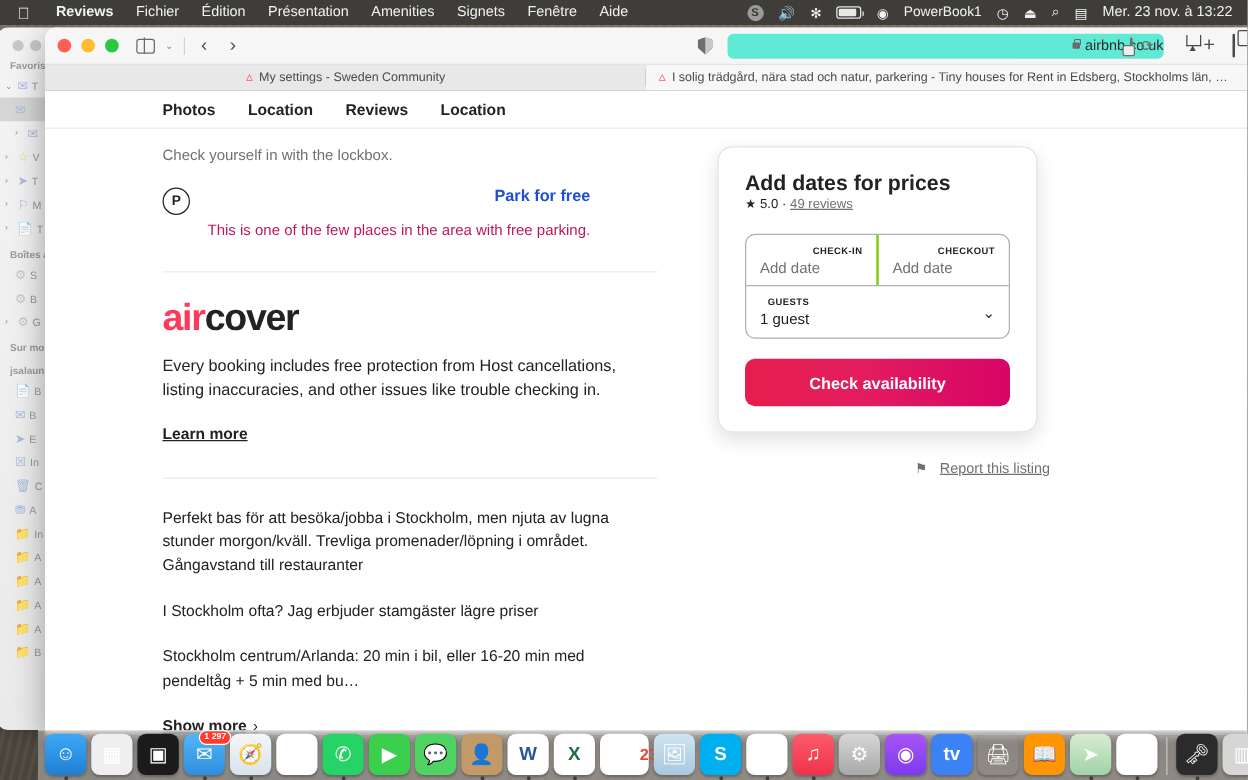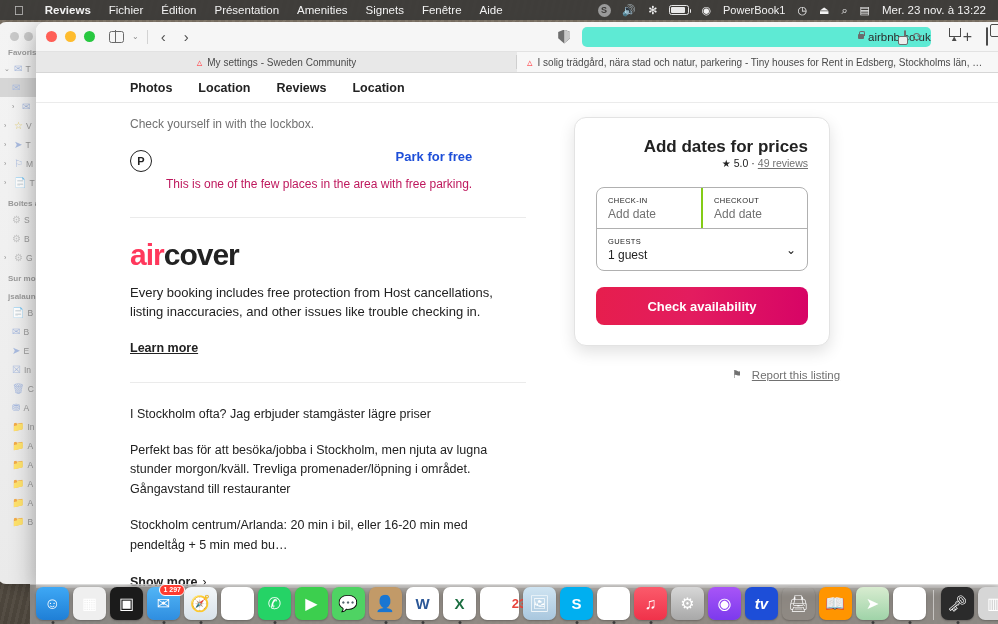--- a/index.html
+++ b/index.html
@@ -177,7 +177,7 @@
     box-shadow:0 6px 16px rgba(0,0,0,.12);
     padding:19px 21px 20px 21px; background:#fff;
   }
-  .bc-head{ display:flex; align-items:flex-end; flex-wrap:wrap; margin-bottom:18px;flex-direction:column;}
+  .bc-head{ display:flex; align-items:center; flex-wrap:wrap; margin-bottom:18px;}
   .bc-price{ font-size:17px; font-weight:bold; color:#222; }
   .bc-rating{ font-size:10.5px; color:#222; display:flex; align-items:baseline; gap:3px; white-space:nowrap;}
   .bc-rating .star{ font-size:10px; }

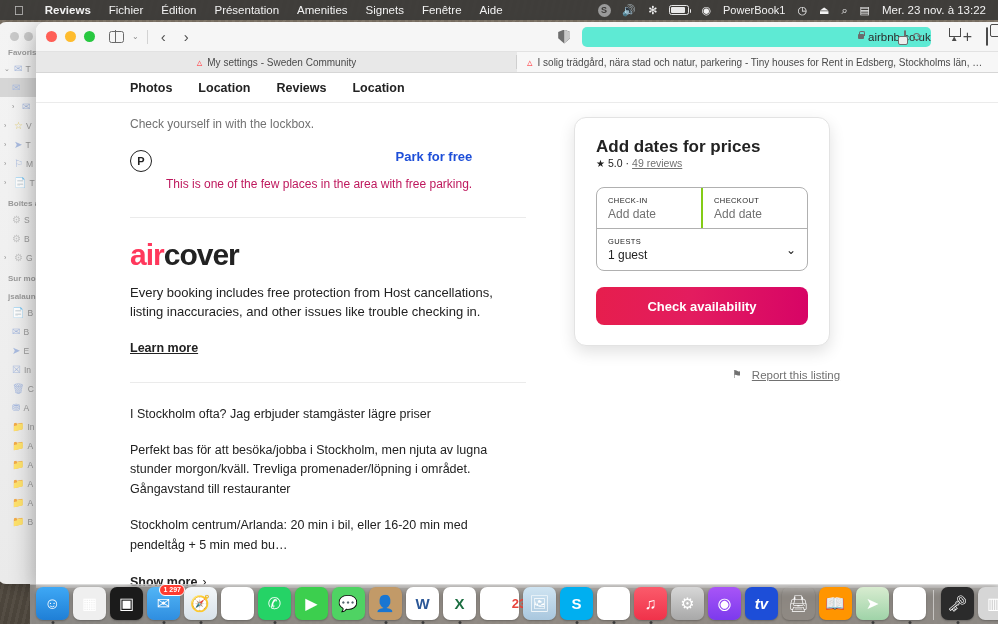--- a/index.html
+++ b/index.html
@@ -186,7 +186,7 @@
   .bc-dates{ display:flex; }
   .bc-cell{ flex:1; padding:8px 11px 7px 11px; }
   .bc-cell + .bc-cell{ border-left:2px solid #84cc16; }
-  .bc-lab{ font-size:7.5px; font-weight:normal; letter-spacing:.4px; color:#222; text-transform:uppercase; margin-bottom:2px;}
+  .bc-lab{ font-size:7.5px; font-weight:bold; letter-spacing:.4px; color:#222; text-transform:uppercase; margin-bottom:2px;text-align:right;}
   .bc-val{ font-size:12px; color:#717171; }
   .bc-guests{ border-top:1px solid #b0b0b0; padding:8px 11px 8px 11px; display:flex; align-items:center; justify-content:space-between;}
   .bc-guests .gv{ font-size:12px; color:#222; }

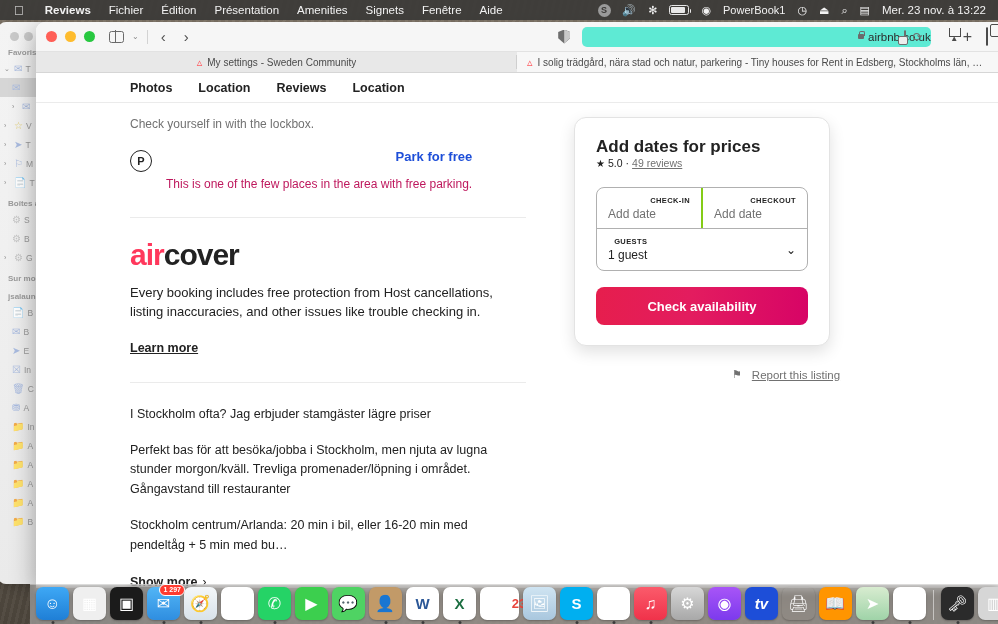--- a/index.html
+++ b/index.html
@@ -450,8 +450,8 @@
 
           <div class="hr"></div>
 
+          <div class="desc-p">Perfekt bas för att besöka/jobba i Stockholm, men njuta av lugna stunder morgon/kväll. Trevliga promenader/löpning i området. Gångavstand till restauranter</div>
           <div class="desc-p">I Stockholm ofta? Jag erbjuder stamgäster lägre priser</div>
-          <div class="desc-p">Perfekt bas för att besöka/jobba i Stockholm, men njuta av lugna stunder morgon/kväll. Trevliga promenader/löpning i området. Gångavstand till restauranter</div>
           <div class="desc-p">Stockholm centrum/Arlanda: 20 min i bil, eller 16-20 min med pendeltåg + 5 min med bu…</div>
           <a class="showmore" href="#">
             <span>Show more</span>

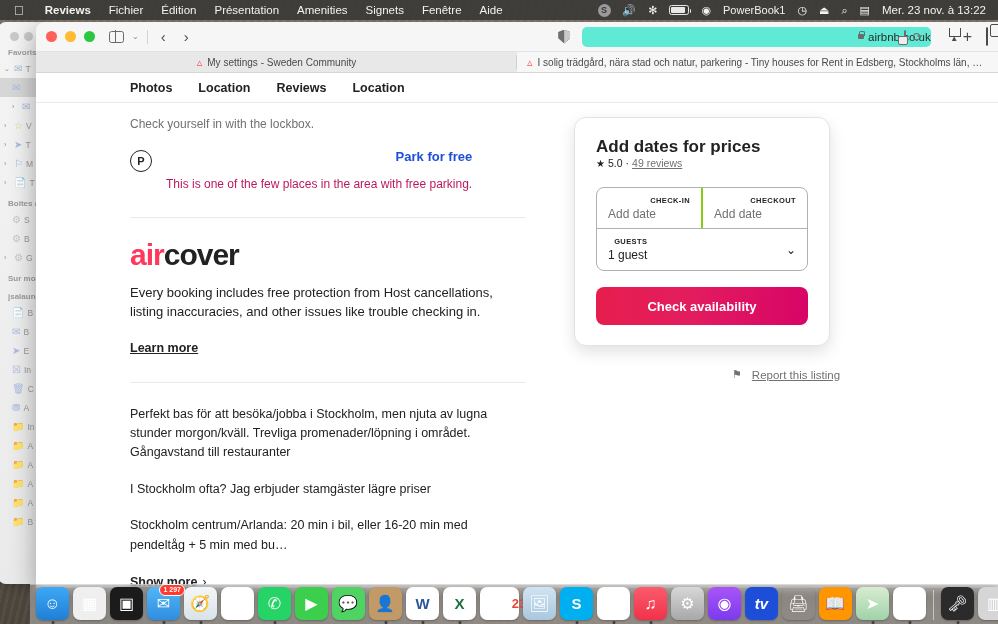--- a/index.html
+++ b/index.html
@@ -566,7 +566,7 @@
       <div class="app" style="background: linear-gradient(rgb(168, 85, 247), rgb(124, 58, 237));">
         <span>◉</span>
       </div>
-      <div class="app" style="background: #1d4ed8; font-style: italic;">
+      <div class="app" style="background: #3b82f6;">
         <span style="font-weight: bold; font-size: 15px; color: rgb(255, 255, 255);">tv</span>
       </div>
       <div class="app" style="background: transparent;">

